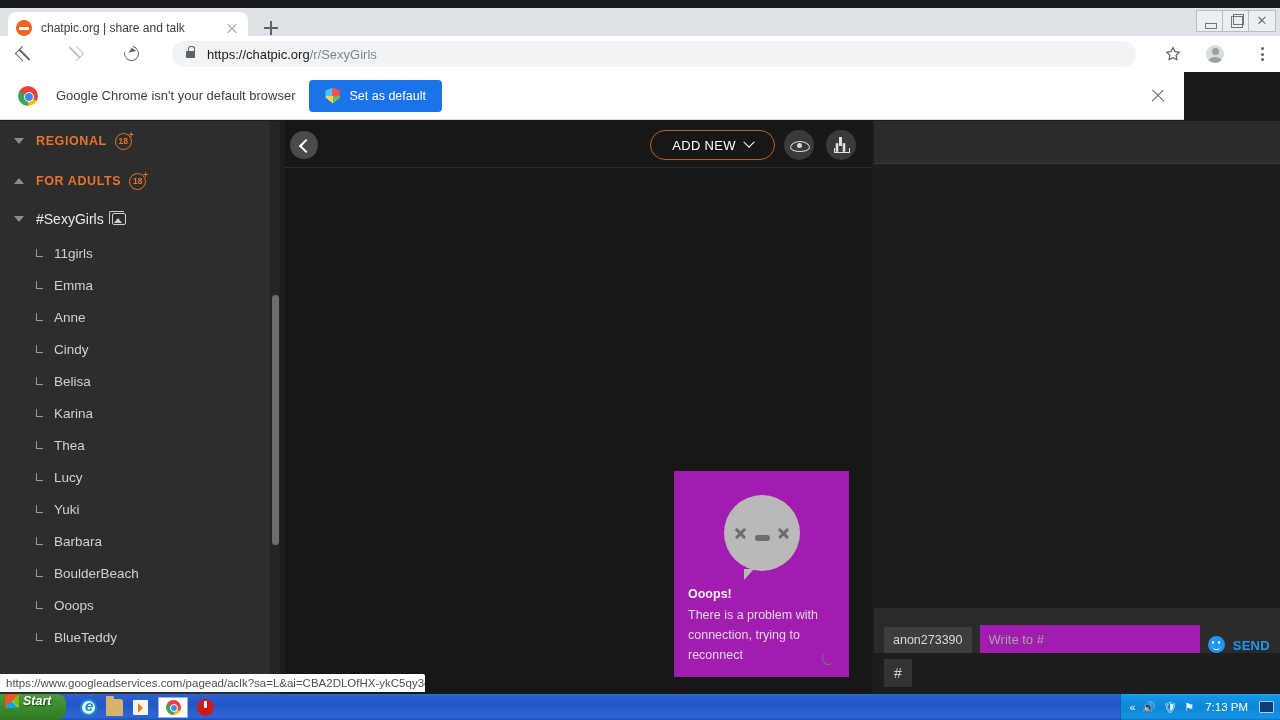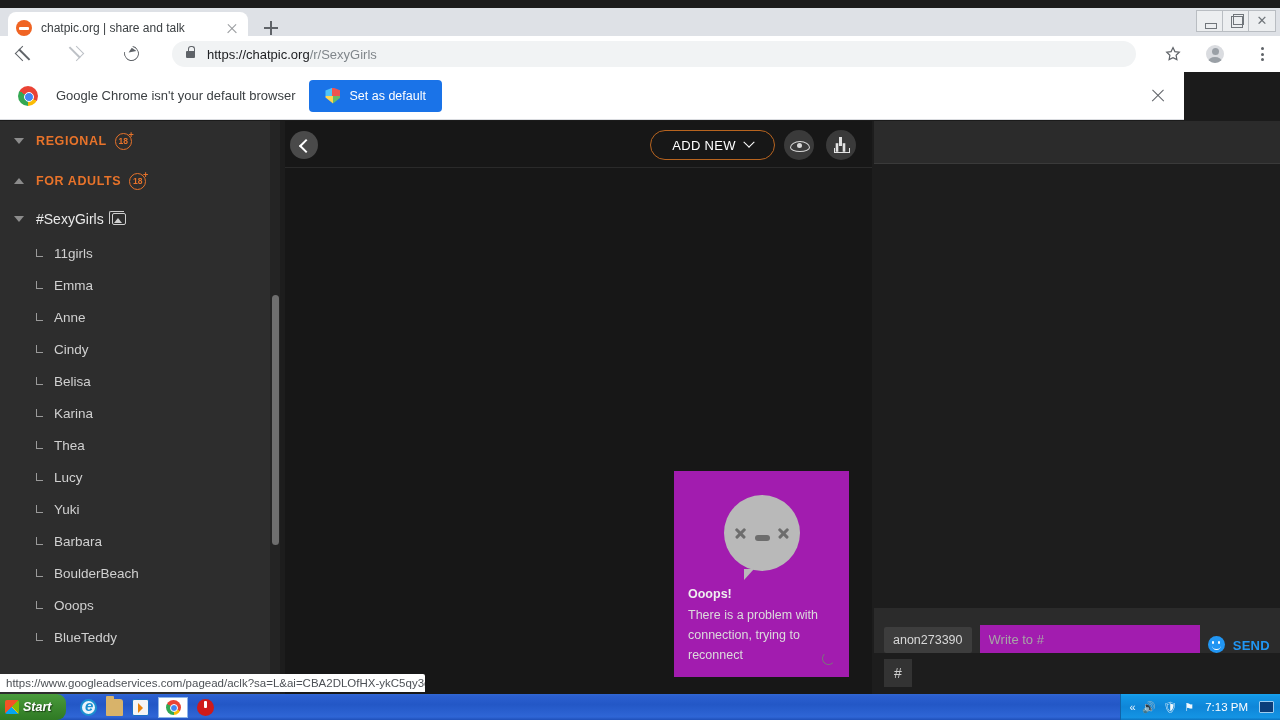--- a/index.html
+++ b/index.html
@@ -458,7 +458,7 @@
     width: 66px; height: 26px;
     background: linear-gradient(to bottom, #4a9c3d 0%, #3d8b30 45%, #2f7a24 100%);
     border-radius: 0 9px 9px 0;
-    display: flex; align-items: center; gap: 4px; padding-left: 5px;
+    display: flex; align-items: flex-start; gap: 4px; padding-left: 5px;
     color: #fff; font-size: 12.5px; font-weight: bold; font-style: italic;
     text-shadow: 1px 1px 1px rgba(0,0,0,.5);
   }

